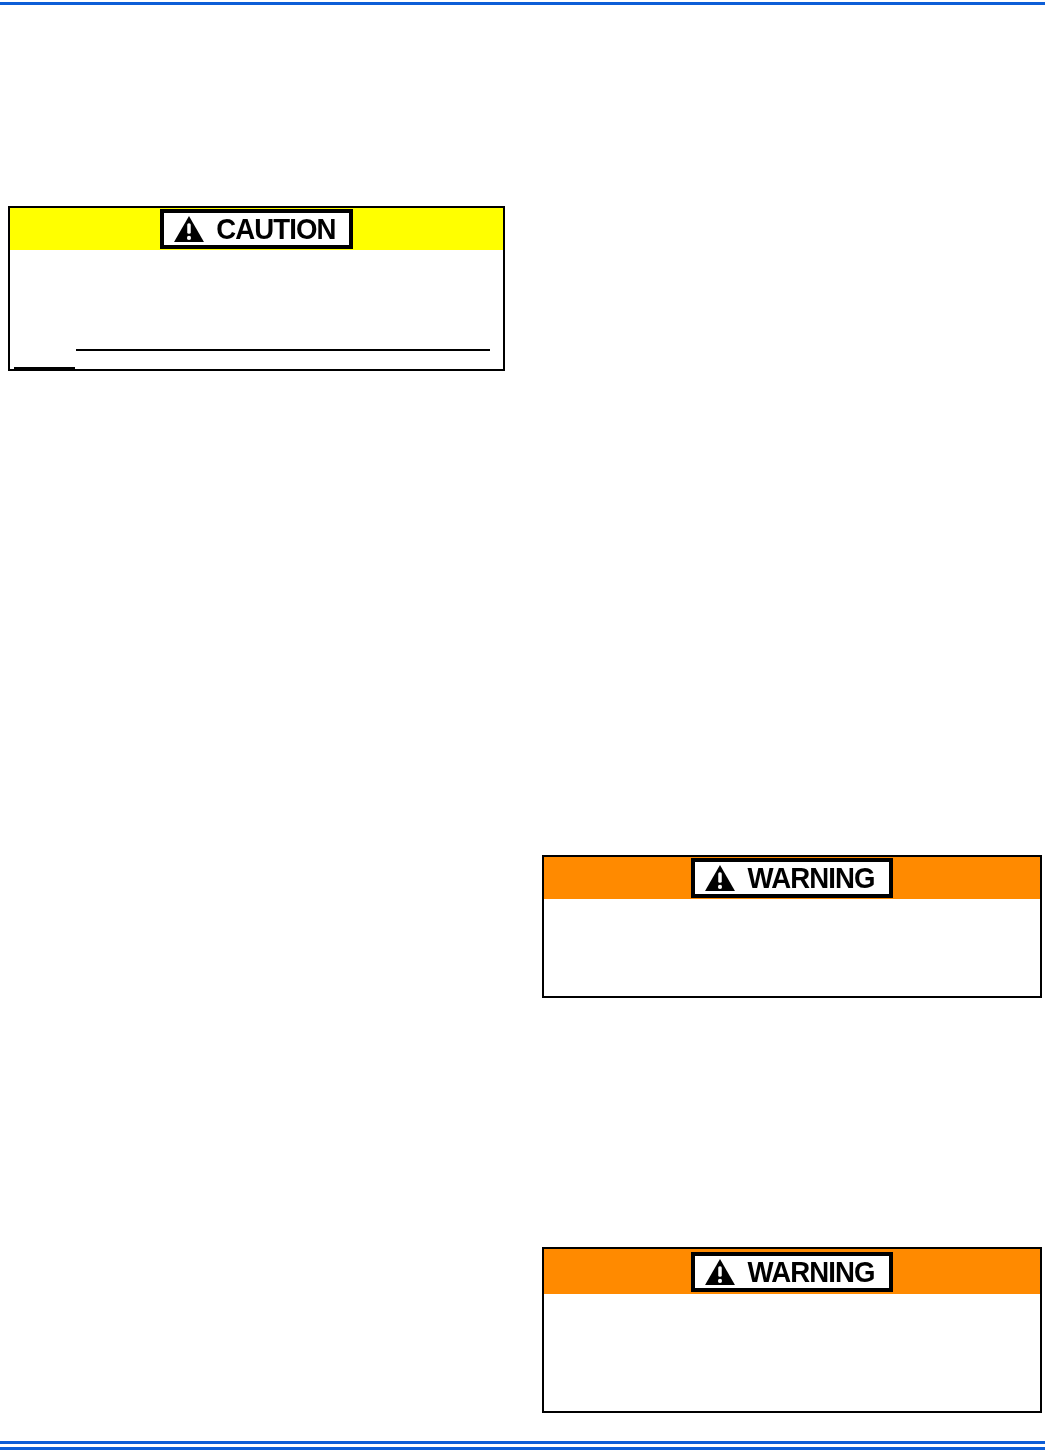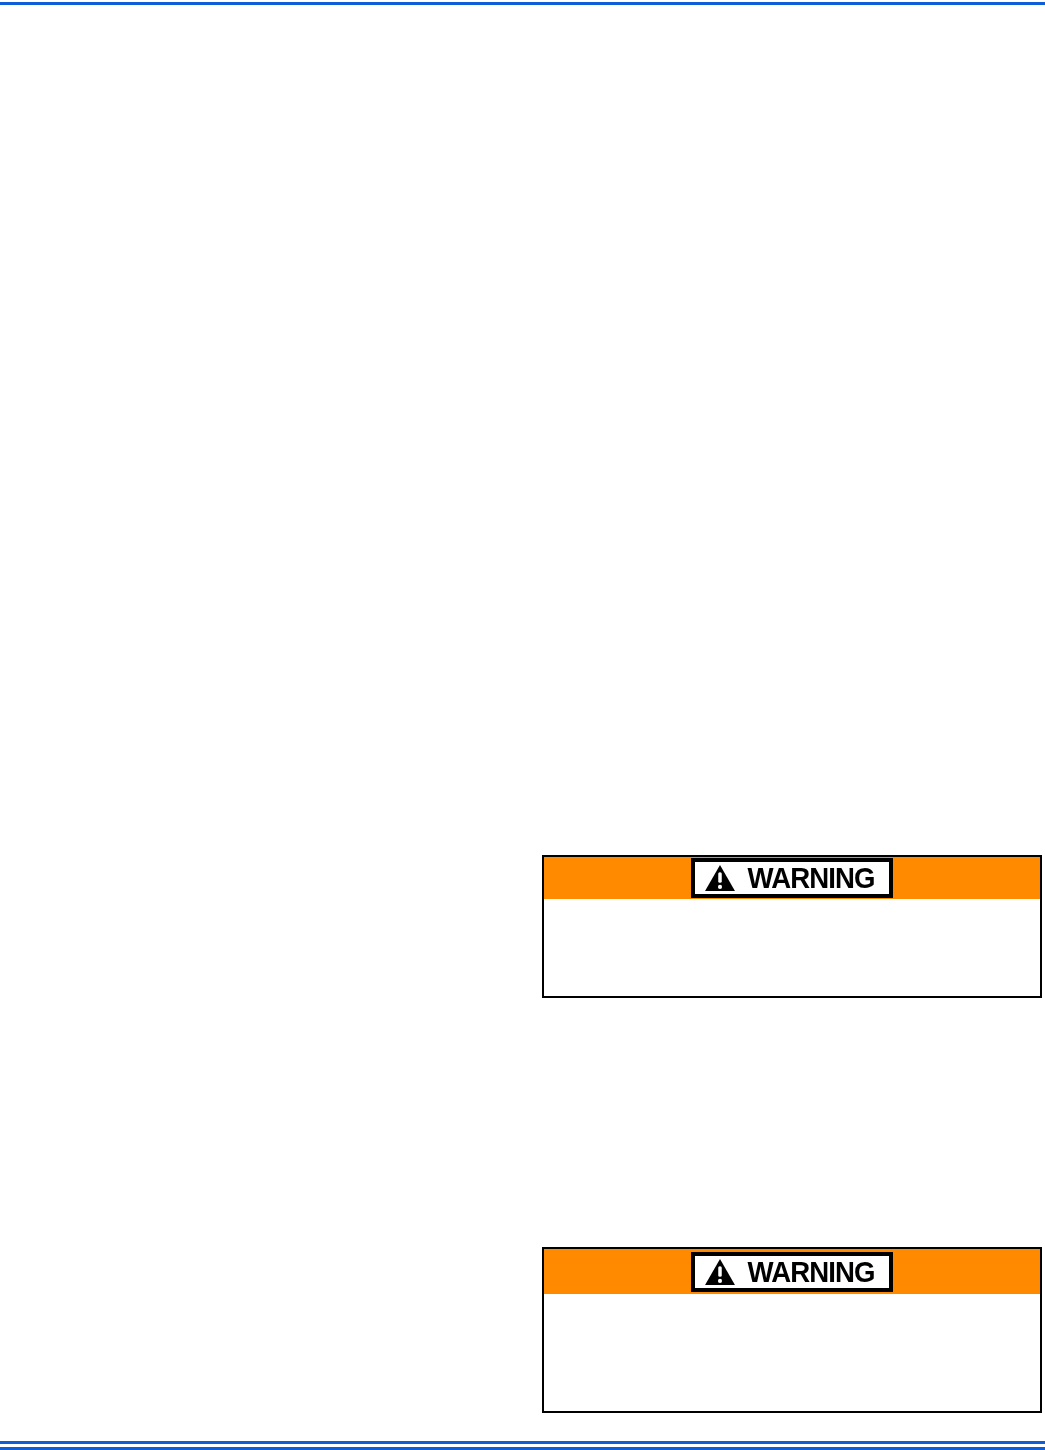--- a/index.html
+++ b/index.html
@@ -82,6 +82,22 @@
 
   <div class="rule rule-top"></div>
 
+  <div class="safety-box caution-box">
+    <div class="safety-header caution-header">
+      <div class="signal-label">
+        <svg class="alert-icon" viewBox="0 0 100 88" width="32" height="28" aria-hidden="true">
+          <path d="M50 3 L97 85 L3 85 Z" fill="#000000"></path>
+          <rect x="44.5" y="26" width="11" height="33" rx="5" fill="#ffffff"></rect>
+          <circle cx="50" cy="72" r="6.5" fill="#ffffff"></circle>
+        </svg>
+        <span class="signal-text">CAUTION</span>
+      </div>
+    </div>
+    <div class="caution-body">
+      <div class="underline-stroke underline-long"></div>
+      <div class="underline-stroke underline-short"></div>
+    </div>
+  </div>
 
   <div class="safety-box warning-box-1">
     <div class="safety-header warning-header-1">

